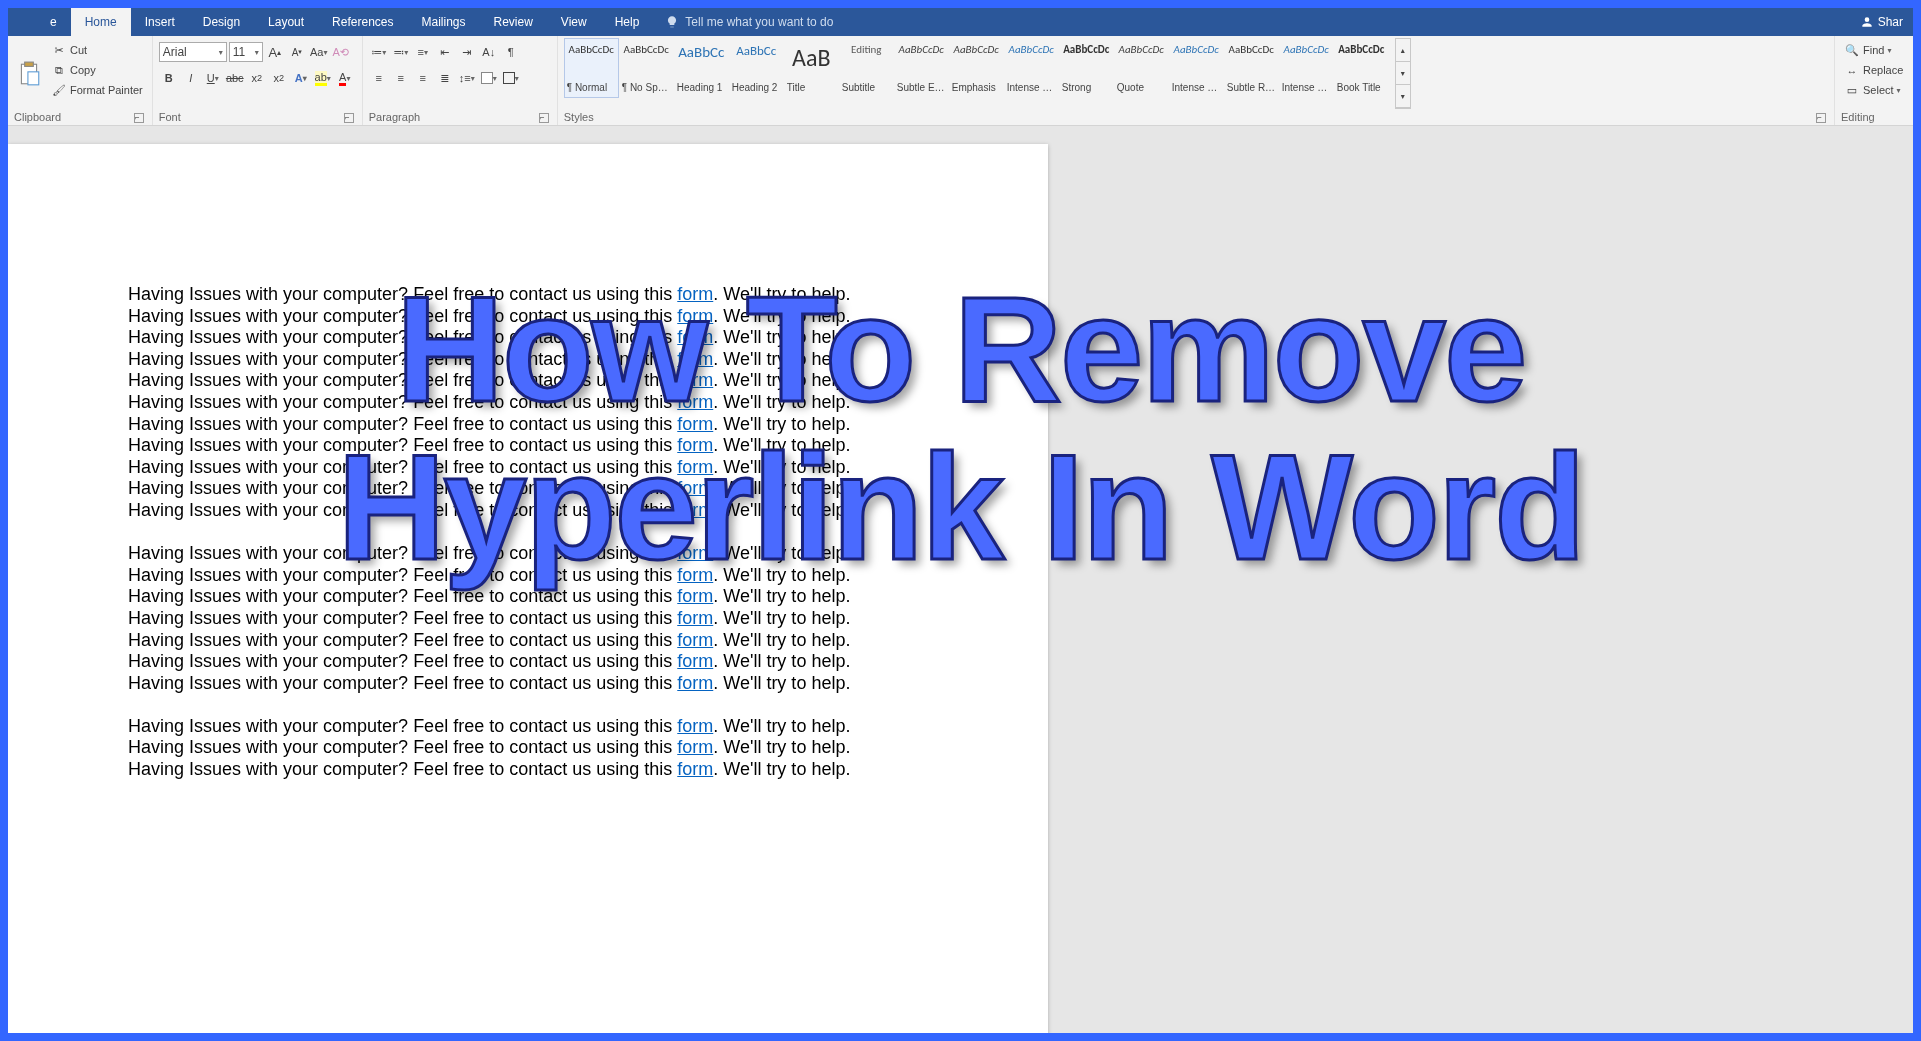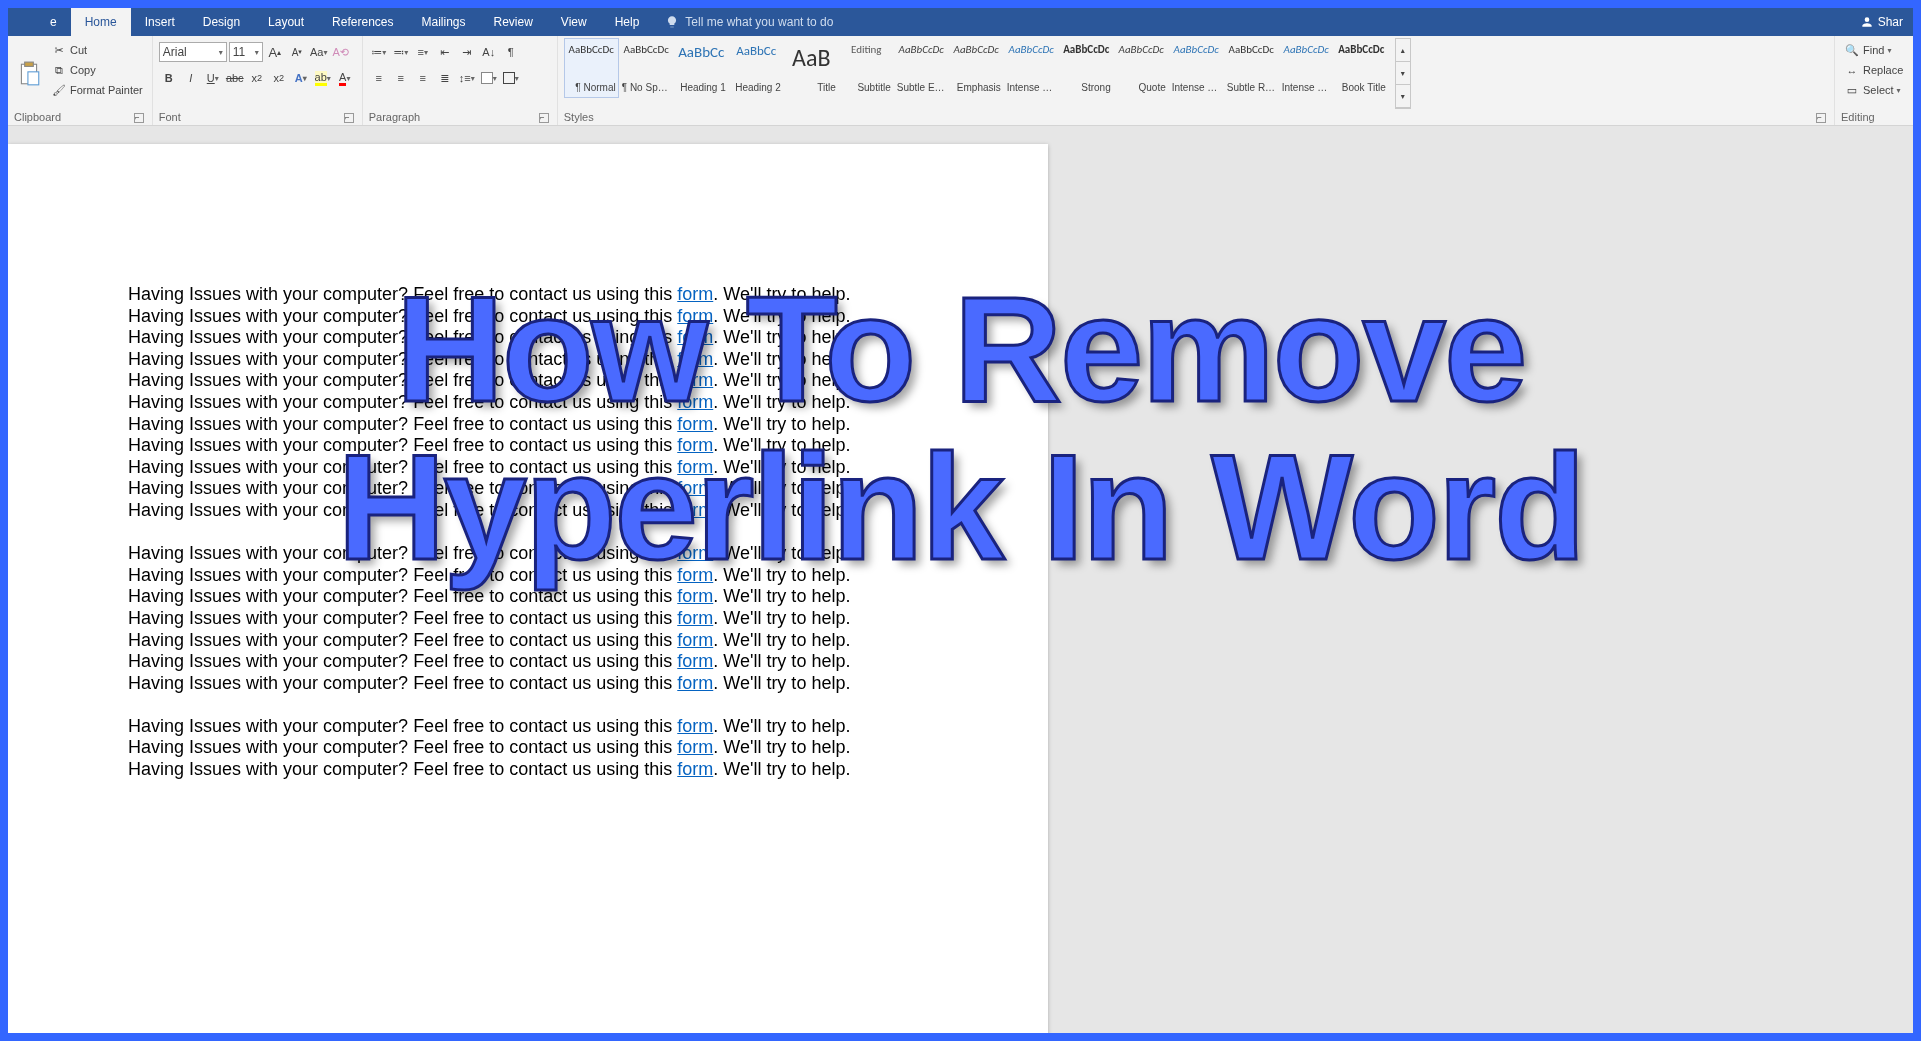--- a/index.html
+++ b/index.html
@@ -29,7 +29,7 @@
 .style-item { width: 55px; height: 60px; border: 1px solid transparent; display: flex; flex-direction: column; align-items: center; justify-content: space-between; padding: 4px 2px; cursor: pointer; }
 .style-item.sel { border-color: #b5c8e8; background: #eaf1fb; }
 .style-prev { font-family: Calibri, Arial; font-size: 11px; color: #333; }
-.style-name { font-size: 10px; color: #444; white-space: nowrap; overflow: hidden; text-overflow: ellipsis; width: 100%; text-align: right; }
+.style-name { font-size: 10px; color: #444; white-space: nowrap; overflow: hidden; text-overflow: ellipsis; width: 100%; text-align: left; }
 .styles-more { width: 16px; display: flex; flex-direction: column; border: 1px solid #c8c8c8; margin-left: 2px; }
 .styles-more div { flex: 1; display: flex; align-items: center; justify-content: center; font-size: 8px; border-bottom: 1px solid #c8c8c8; cursor: pointer; }
 .doc-area { flex: 1; background: #e6e6e6; overflow: hidden; display: flex; padding-top: 18px; position: relative; }

